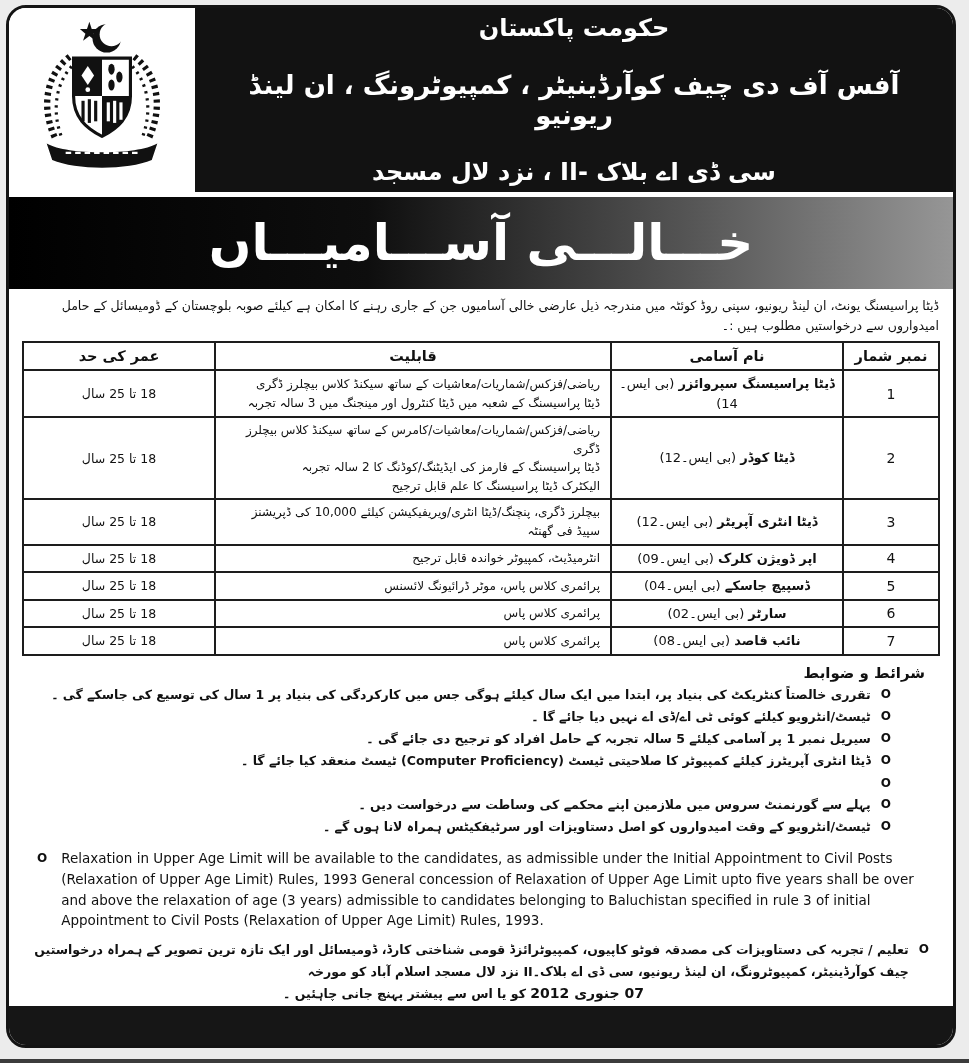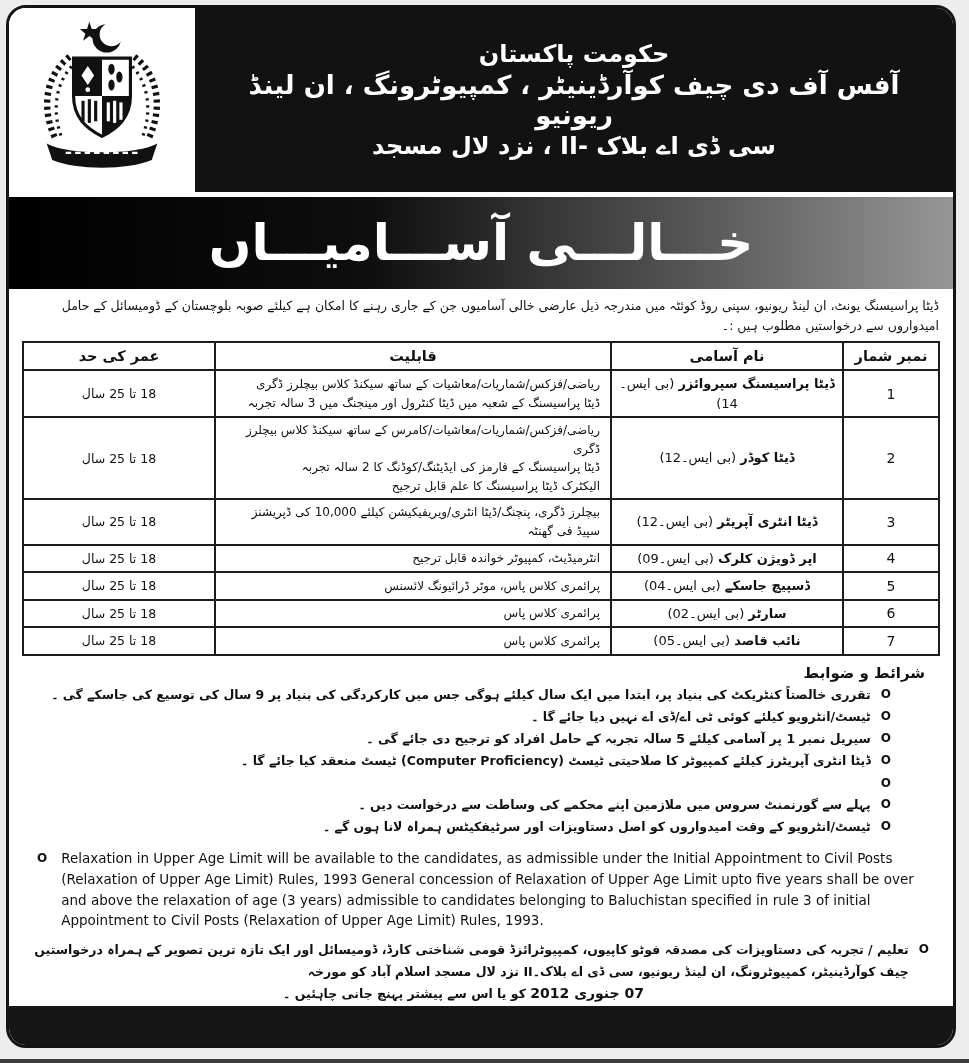--- a/index.html
+++ b/index.html
@@ -34,7 +34,7 @@
   .org-block {
     flex: 1; background: #121212; color: #fff;
     display: flex; flex-direction: column; justify-content: center; align-items: center;
-    gap: 2px; direction: rtl; text-align: center; padding: 6px 18px;
+    gap: 28px; direction: rtl; text-align: center; padding: 6px 18px;
   }
   .org-line1 { font-size: 24px; font-weight: bold; }
   .org-line2 { font-size: 26px; font-weight: bold; }

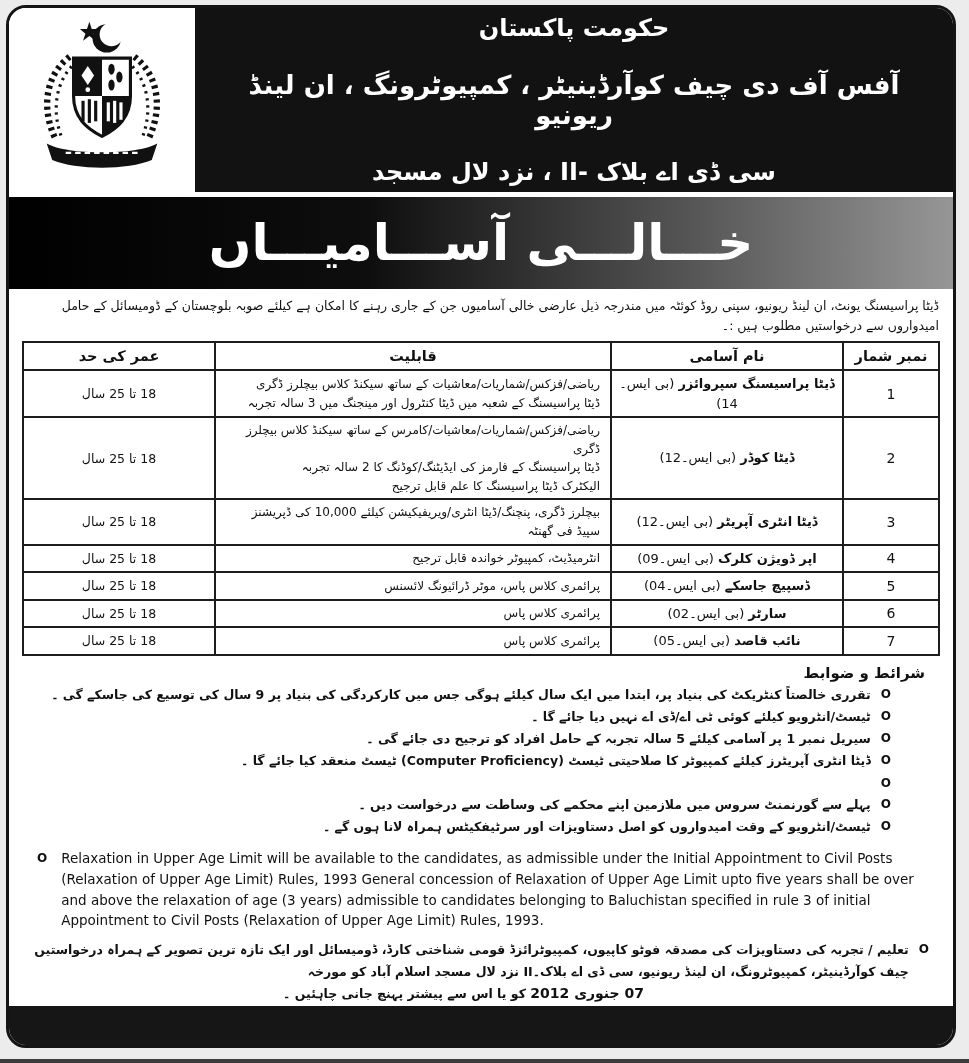--- a/index.html
+++ b/index.html
@@ -222,7 +222,7 @@
         </tr>
         <tr>
           <td class="sn">7</td>
-          <td class="pos"><span class="pname">نائب قاصد</span> <span class="pgrade">(بی ایس۔05)</span></td>
+          <td class="pos"><span class="pname">نائب قاصد</span> <span class="pgrade">(بی ایس۔08)</span></td>
           <td class="qual">پرائمری کلاس پاس</td>
           <td class="age">18 تا 25 سال</td>
         </tr>

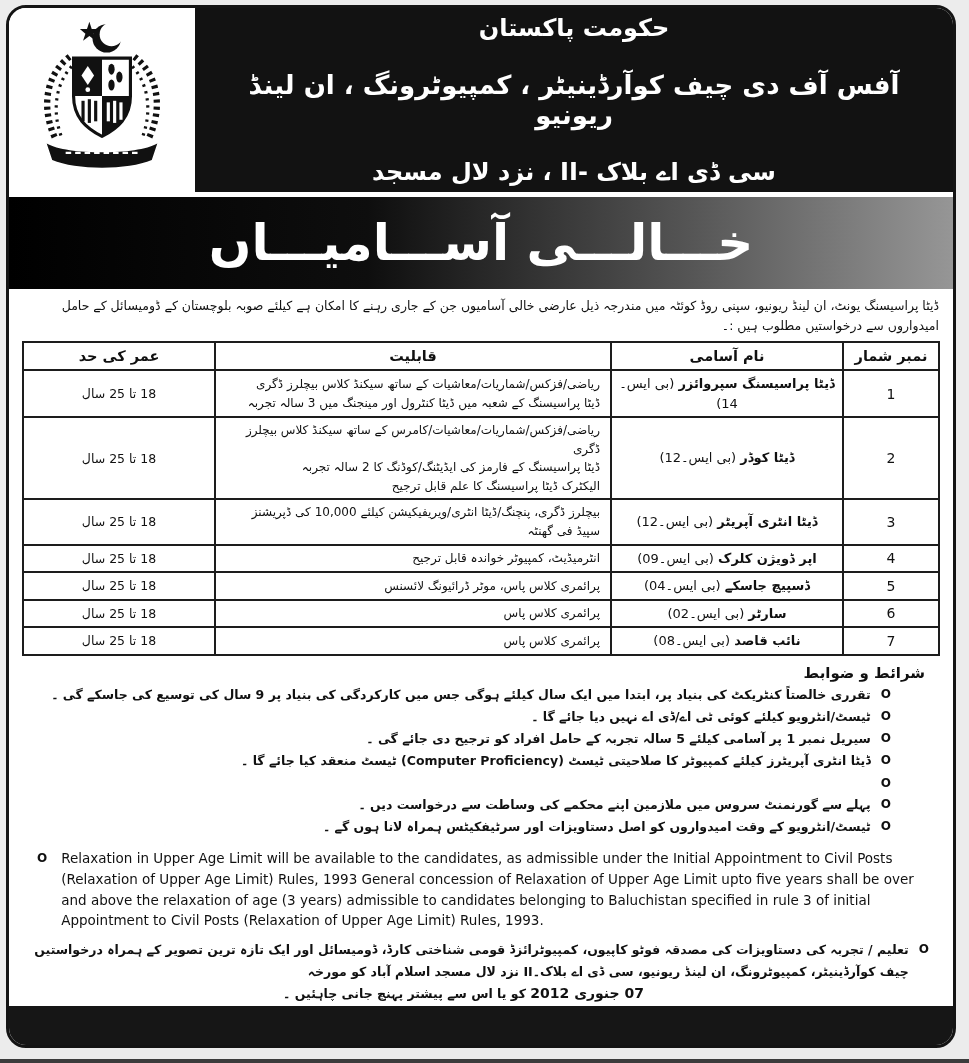--- a/index.html
+++ b/index.html
@@ -234,7 +234,7 @@
     <ul>
         <li>
           <span class="bullet">O</span>
-          <span>تقرری خالصتاً کنٹریکٹ کی بنیاد پر، ابتدا میں ایک سال کیلئے ہوگی جس میں کارکردگی کی بنیاد پر 9 سال کی توسیع کی جاسکے گی ۔</span>
+          <span>تقرری خالصتاً کنٹریکٹ کی بنیاد پر، ابتدا میں ایک سال کیلئے ہوگی جس میں کارکردگی کی بنیاد پر 1 سال کی توسیع کی جاسکے گی ۔</span>
         </li>
         <li>
           <span class="bullet">O</span>

